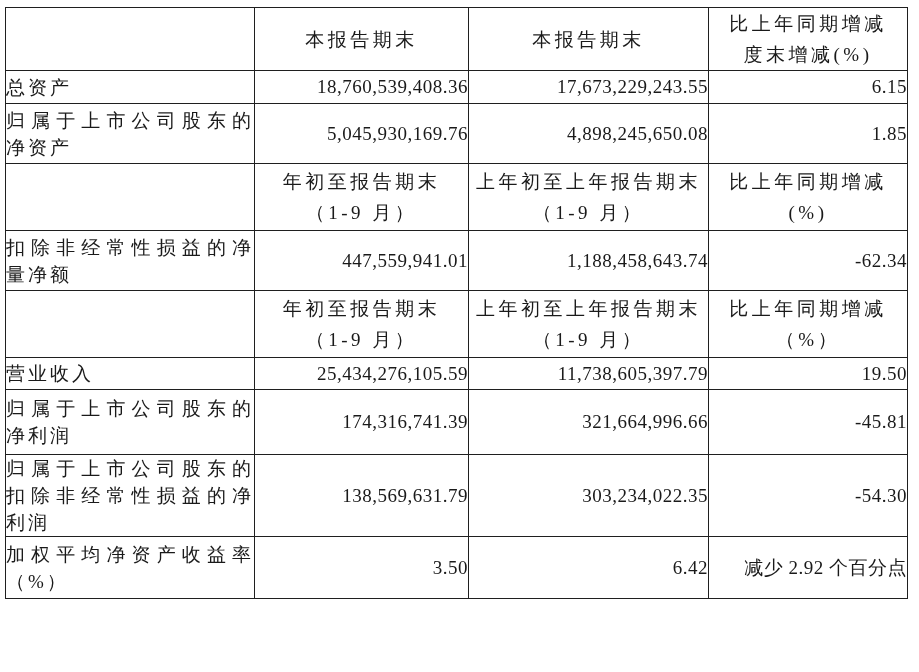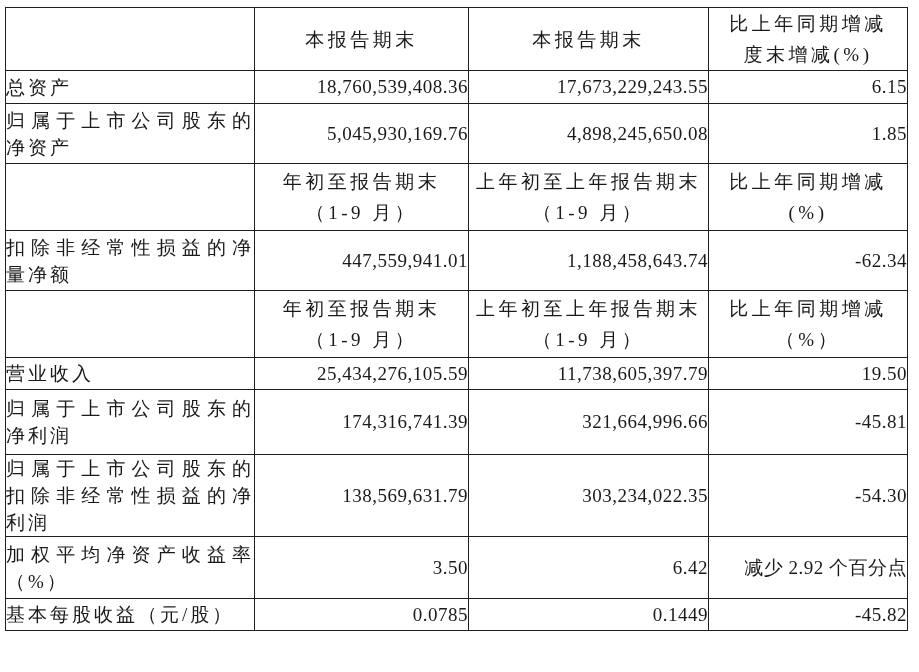--- a/index.html
+++ b/index.html
@@ -177,14 +177,6 @@
       <td class="num-cell">减少 2.92 个百分点</td>
     </tr>
 
-    <tr style="height:32px">
-      <td class="label-cell">
-        <div class="line">基本每股收益（元/股）</div>
-      </td>
-      <td class="num-cell">0.0785</td>
-      <td class="num-cell">0.1449</td>
-      <td class="num-cell">-45.82</td>
-    </tr>
 
   </tbody>
     </table>

